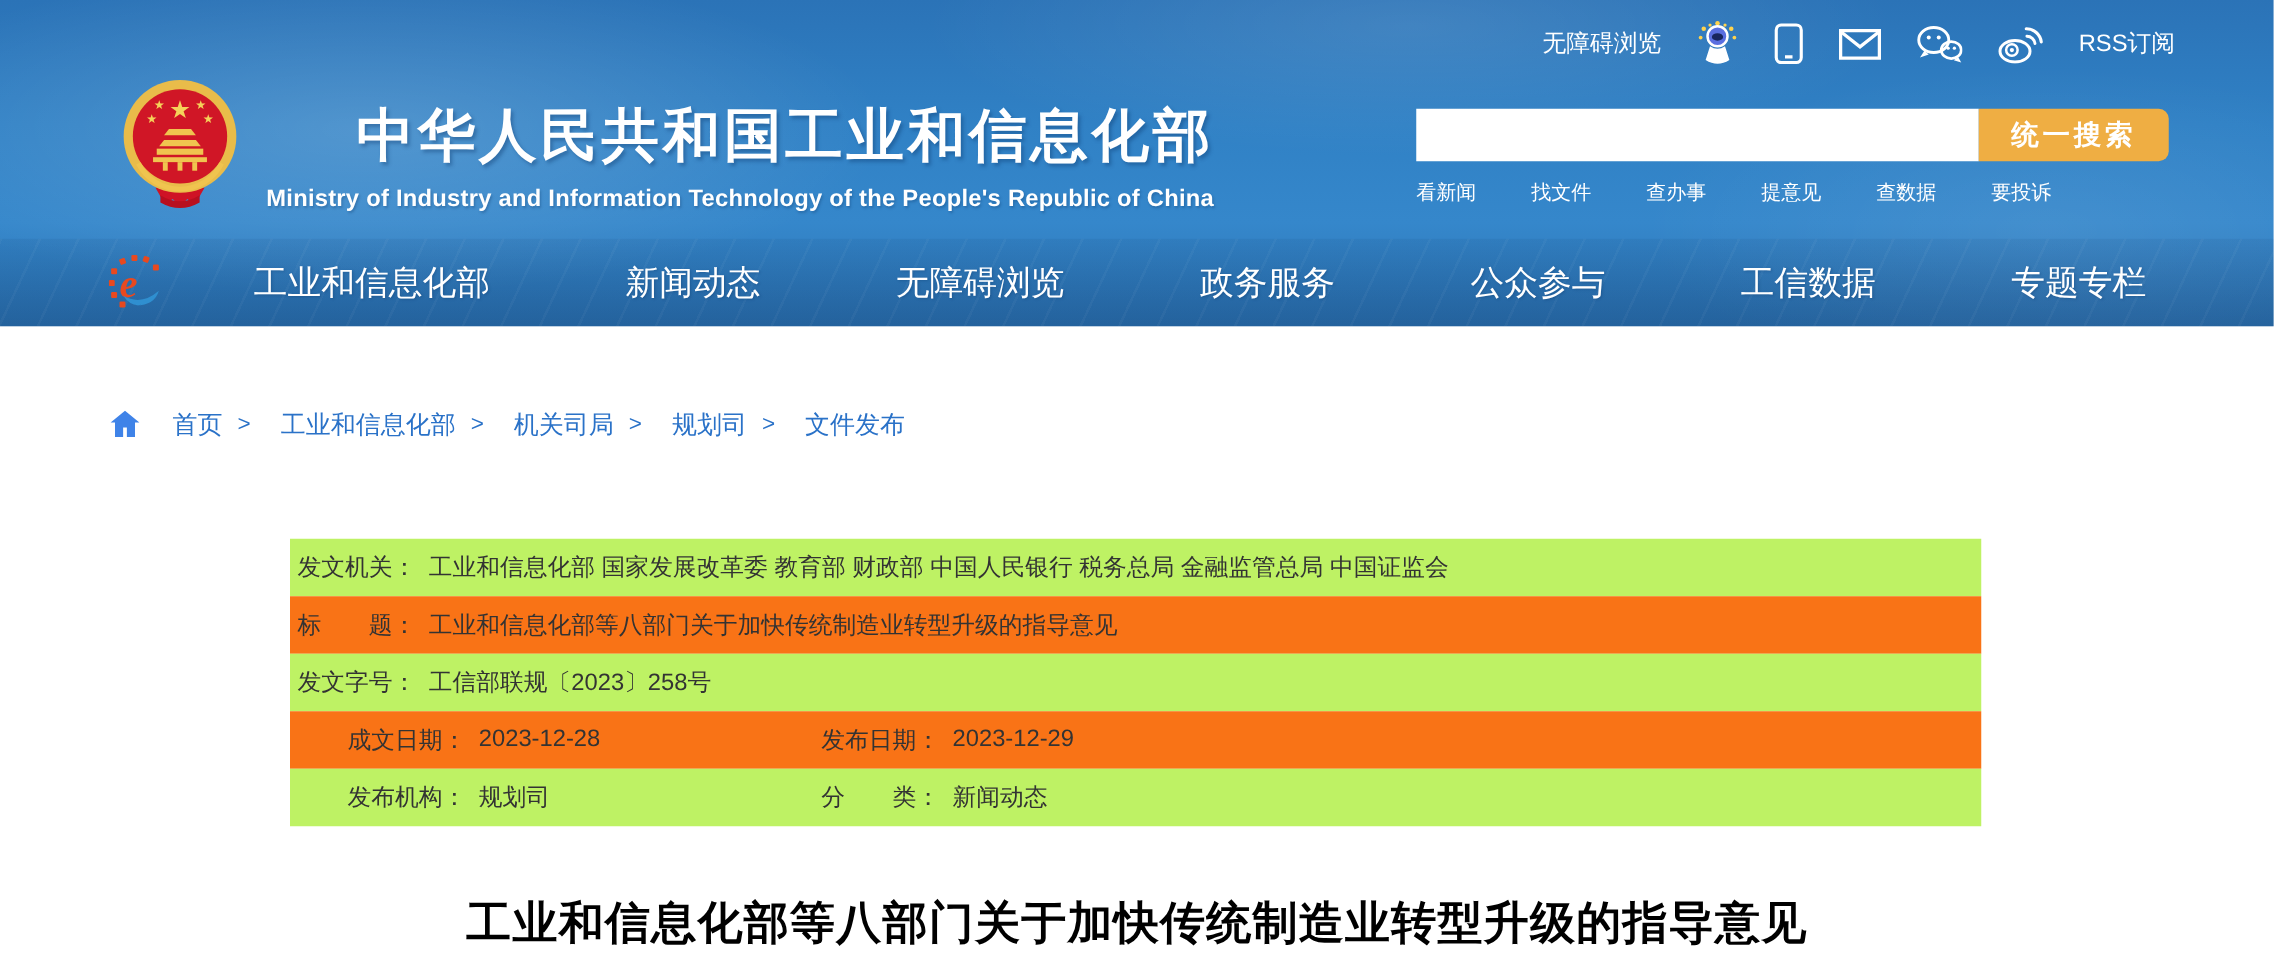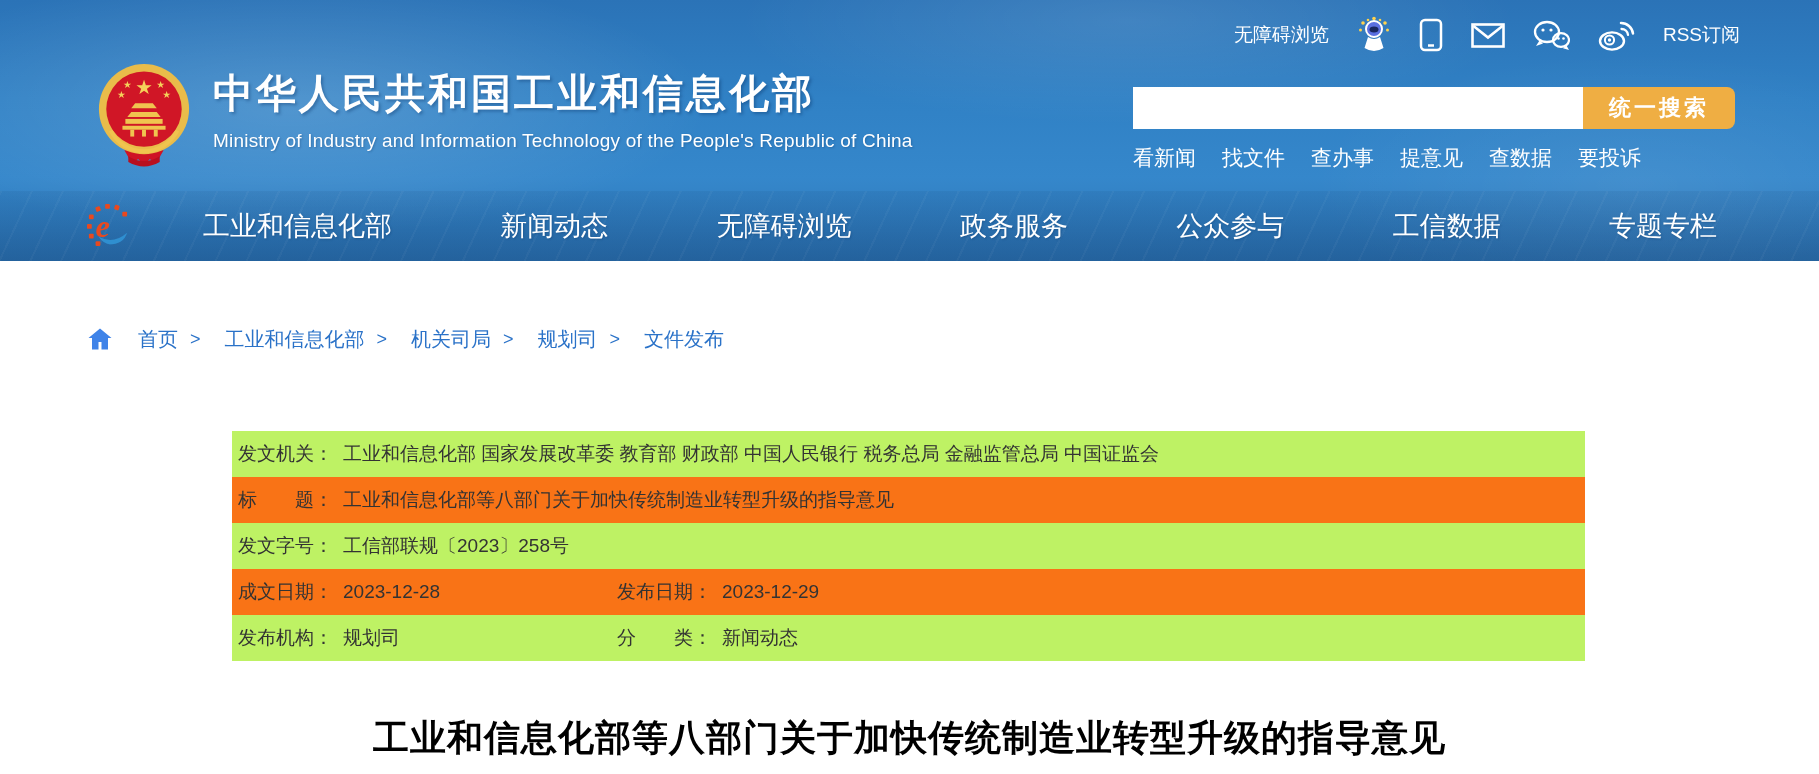--- a/index.html
+++ b/index.html
@@ -23,8 +23,8 @@
   .topbar .icon{ display:inline-flex; align-items:center; cursor:pointer; }
 
   .brand{ position:absolute; left:95px; top:62px; display:flex; align-items:flex-start; gap:20px; z-index:2; text-decoration:none; color:#fff;}
-  .brand-cn{ font-size:40px; font-weight:bold; letter-spacing:3px; margin-top:4px;
-             text-shadow:2px 2px 3px rgba(10,50,100,0.35); white-space:nowrap;}
+  .brand-cn{ font-size:46px; font-weight:bold; letter-spacing:3px; margin-top:16px;
+             text-shadow:2px 2px 3px rgba(10,50,100,0.35); white-space:nowrap;text-align:right;}
   .brand-en{ font-size:19px; margin-top:9px; letter-spacing:0.2px; white-space:nowrap;
              text-shadow:1px 1px 2px rgba(10,50,100,0.3);}
 

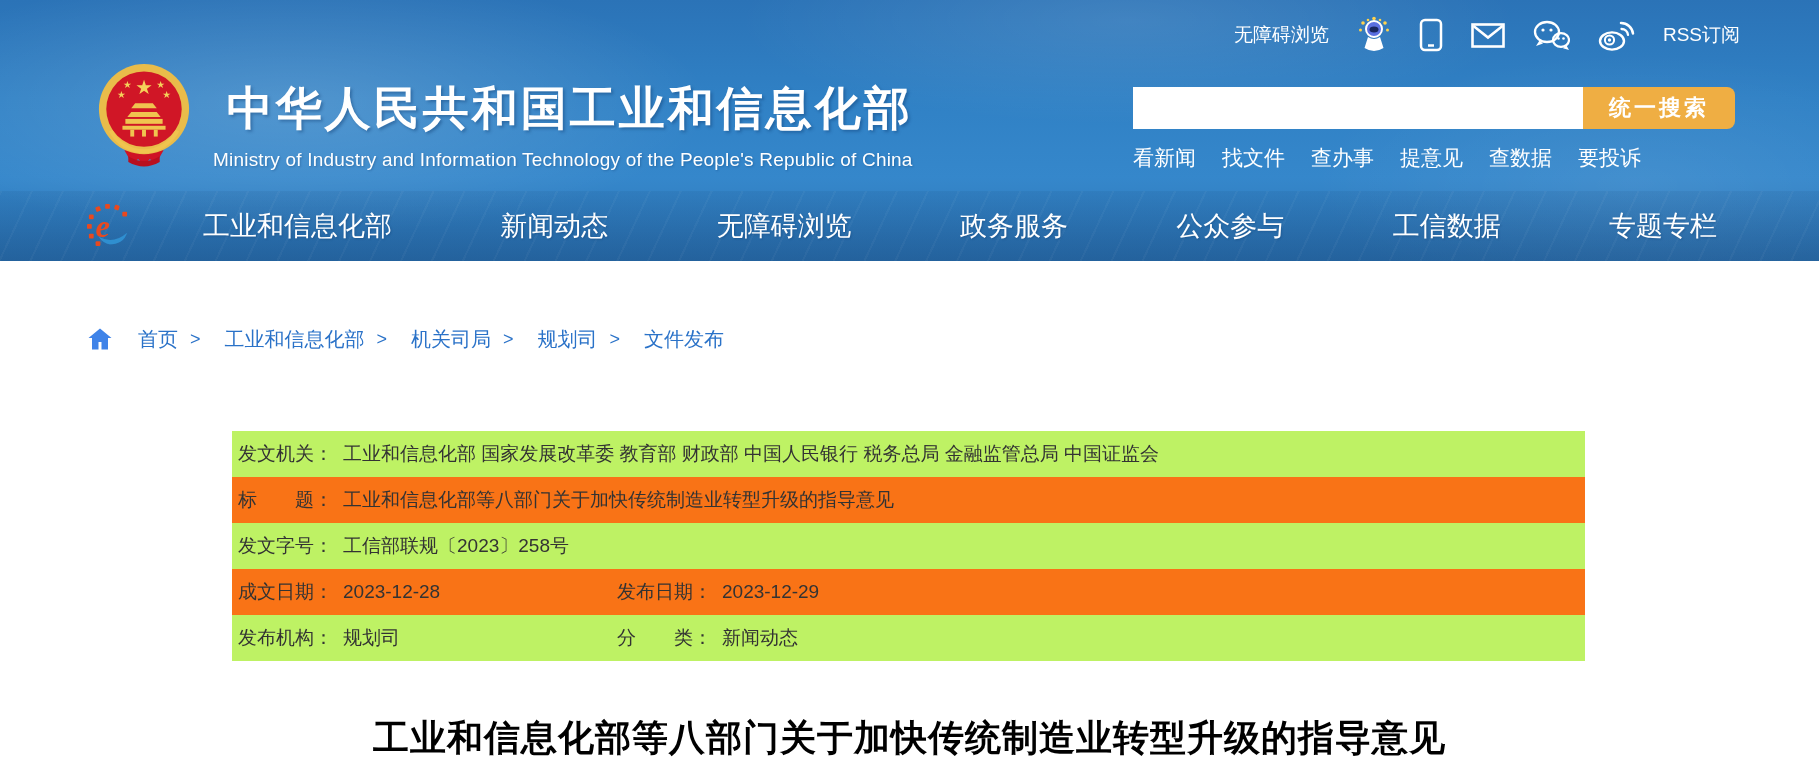--- a/index.html
+++ b/index.html
@@ -26,7 +26,7 @@
   .brand-cn{ font-size:46px; font-weight:bold; letter-spacing:3px; margin-top:16px;
              text-shadow:2px 2px 3px rgba(10,50,100,0.35); white-space:nowrap;text-align:right;}
   .brand-en{ font-size:19px; margin-top:9px; letter-spacing:0.2px; white-space:nowrap;
-             text-shadow:1px 1px 2px rgba(10,50,100,0.3);}
+             text-shadow:1px 1px 2px rgba(10,50,100,0.3);font-weight:bold;}
 
   .search-area{ position:absolute; left:1133px; top:87px; width:602px; z-index:3; }
   .search-box{ display:flex; height:42px; }

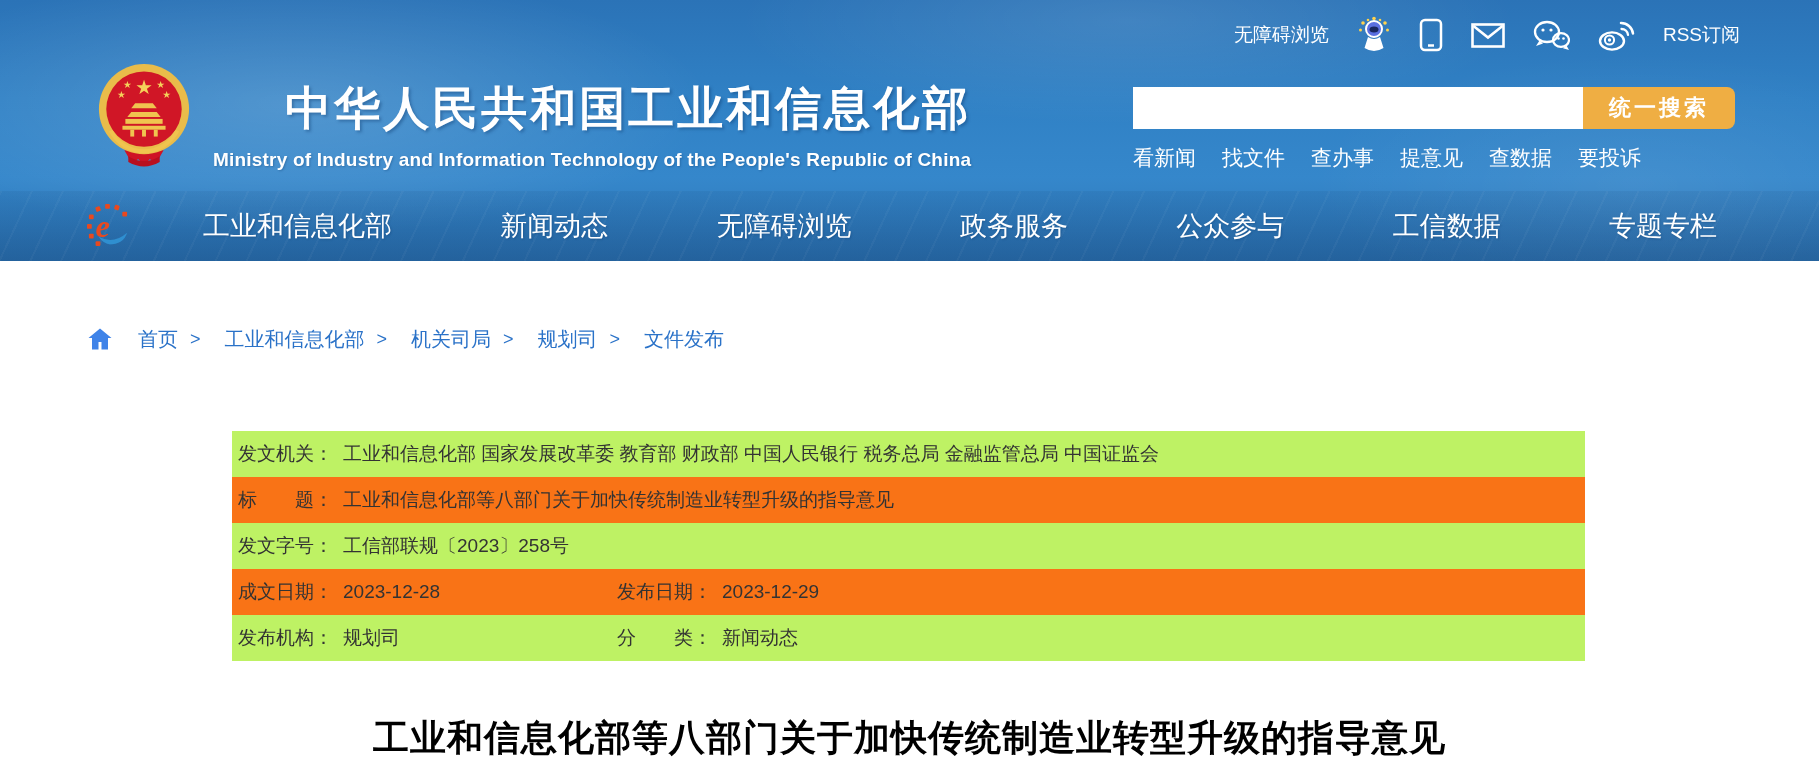--- a/index.html
+++ b/index.html
@@ -41,7 +41,7 @@
     font-family:"Liberation Sans","DejaVu Sans",sans-serif;
   }
   .quick-links{ display:flex; justify-content:space-between; width:508px; margin-top:15px; }
-  .quick-links a{ color:#fff; font-size:21px; text-decoration:none; white-space:nowrap; }
+  .quick-links a{ color:#fff; font-size:16px; text-decoration:none; white-space:nowrap; }
 
   .main-nav{
     position:absolute; left:0; right:0; top:191px; height:70px;

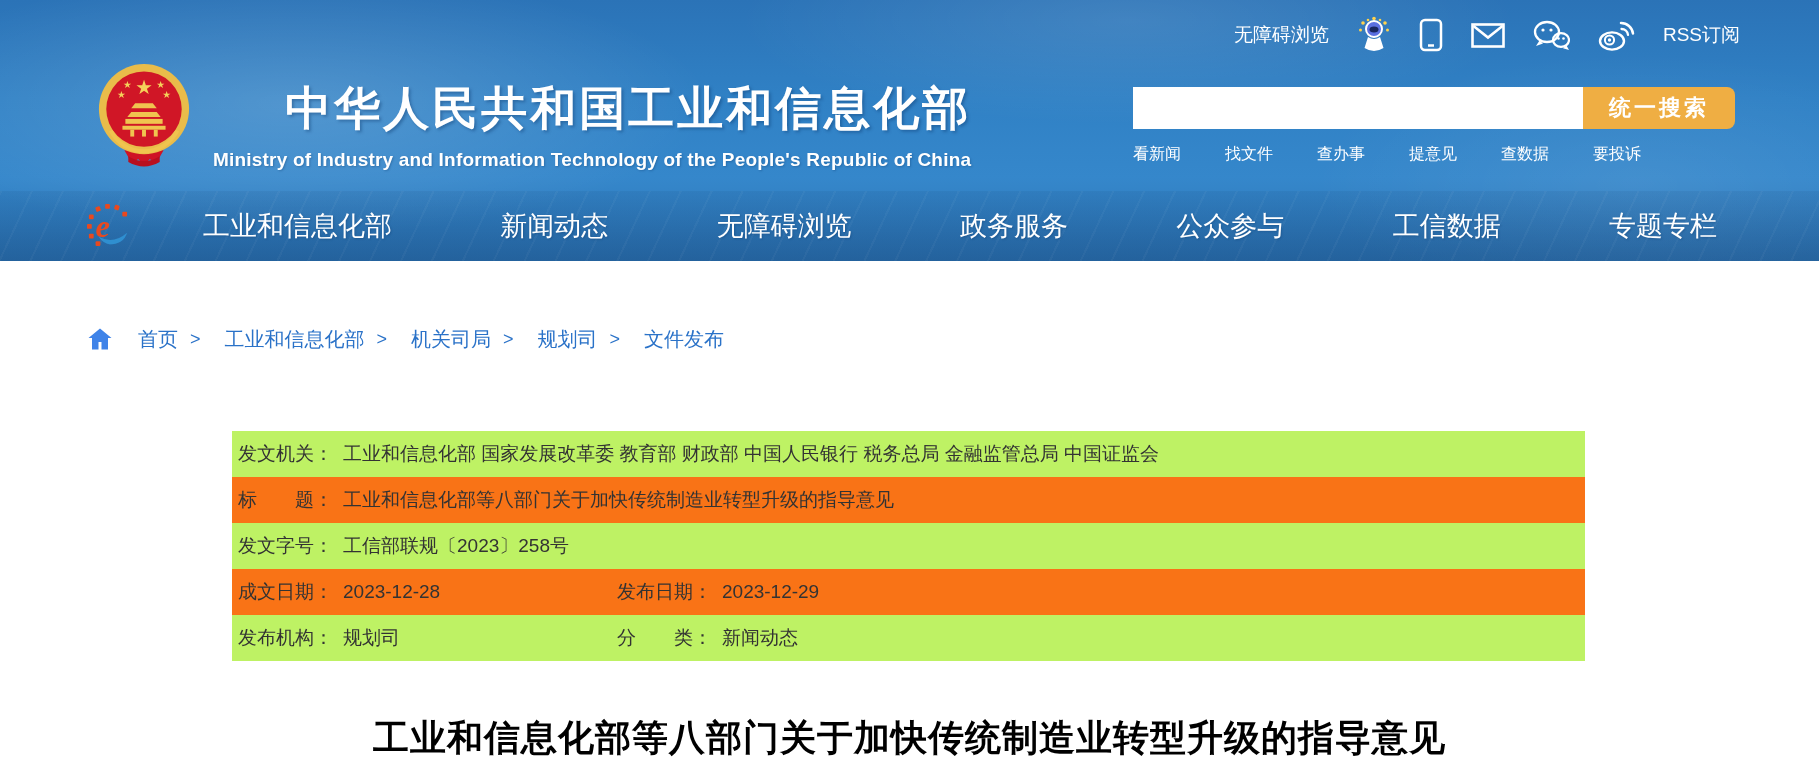--- a/index.html
+++ b/index.html
@@ -76,7 +76,7 @@
   .cell{ display:flex; align-items:center; white-space:nowrap; }
   .cell .label{ white-space:pre; }
   .cell .value{ margin-left:10px; }
-  .cell.fixed{ width:379px; }
+  .cell.fixed{ width:379px;margin-left:40px; }
 
   .article-title{
     margin-top:53px; text-align:center; font-size:36px; font-weight:bold;

